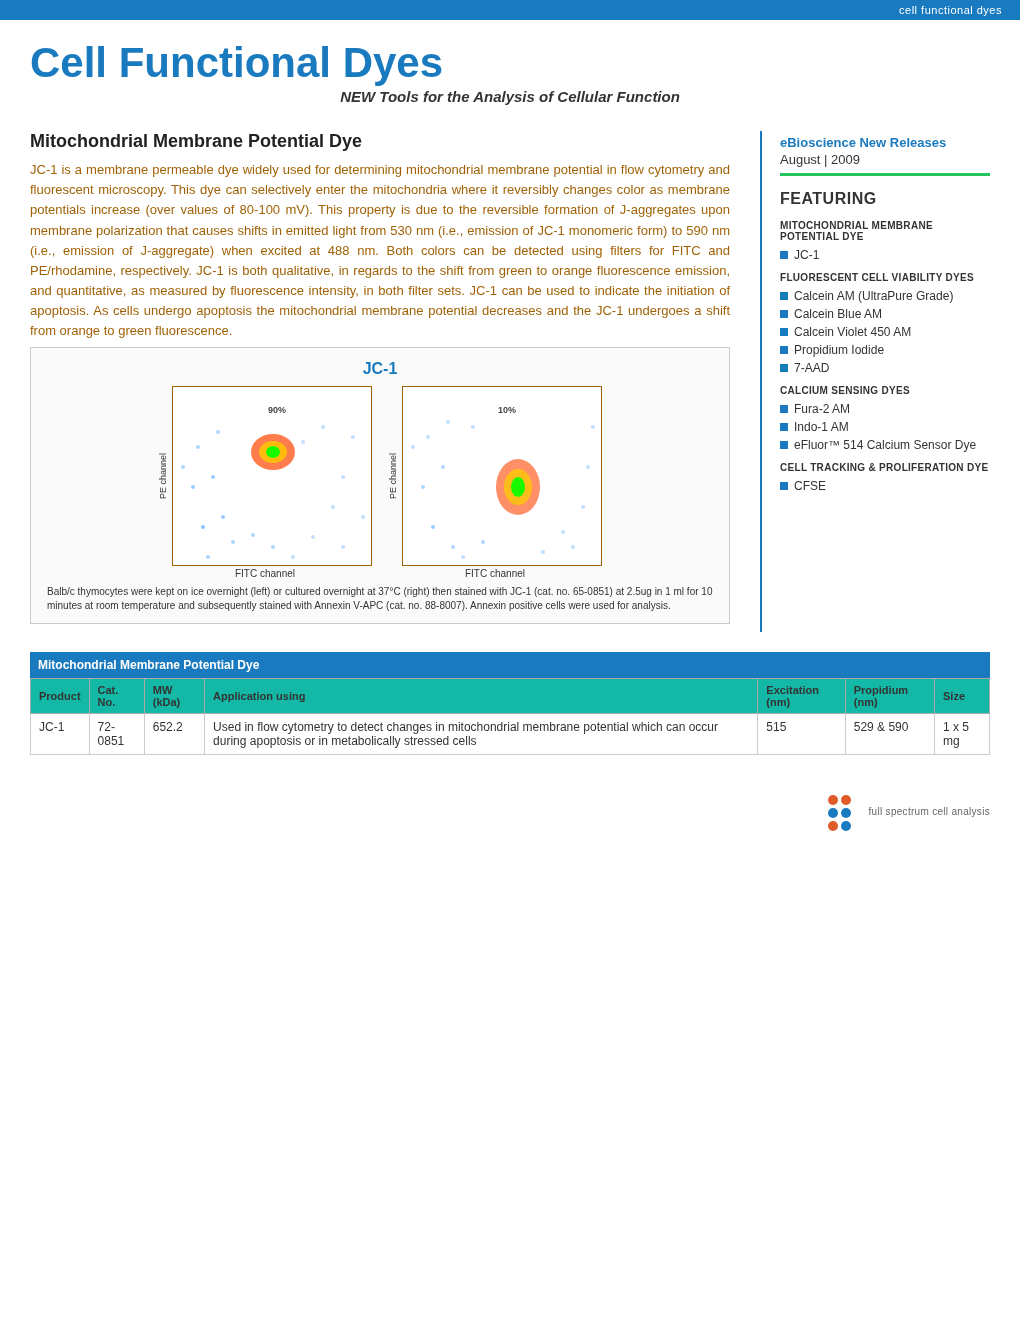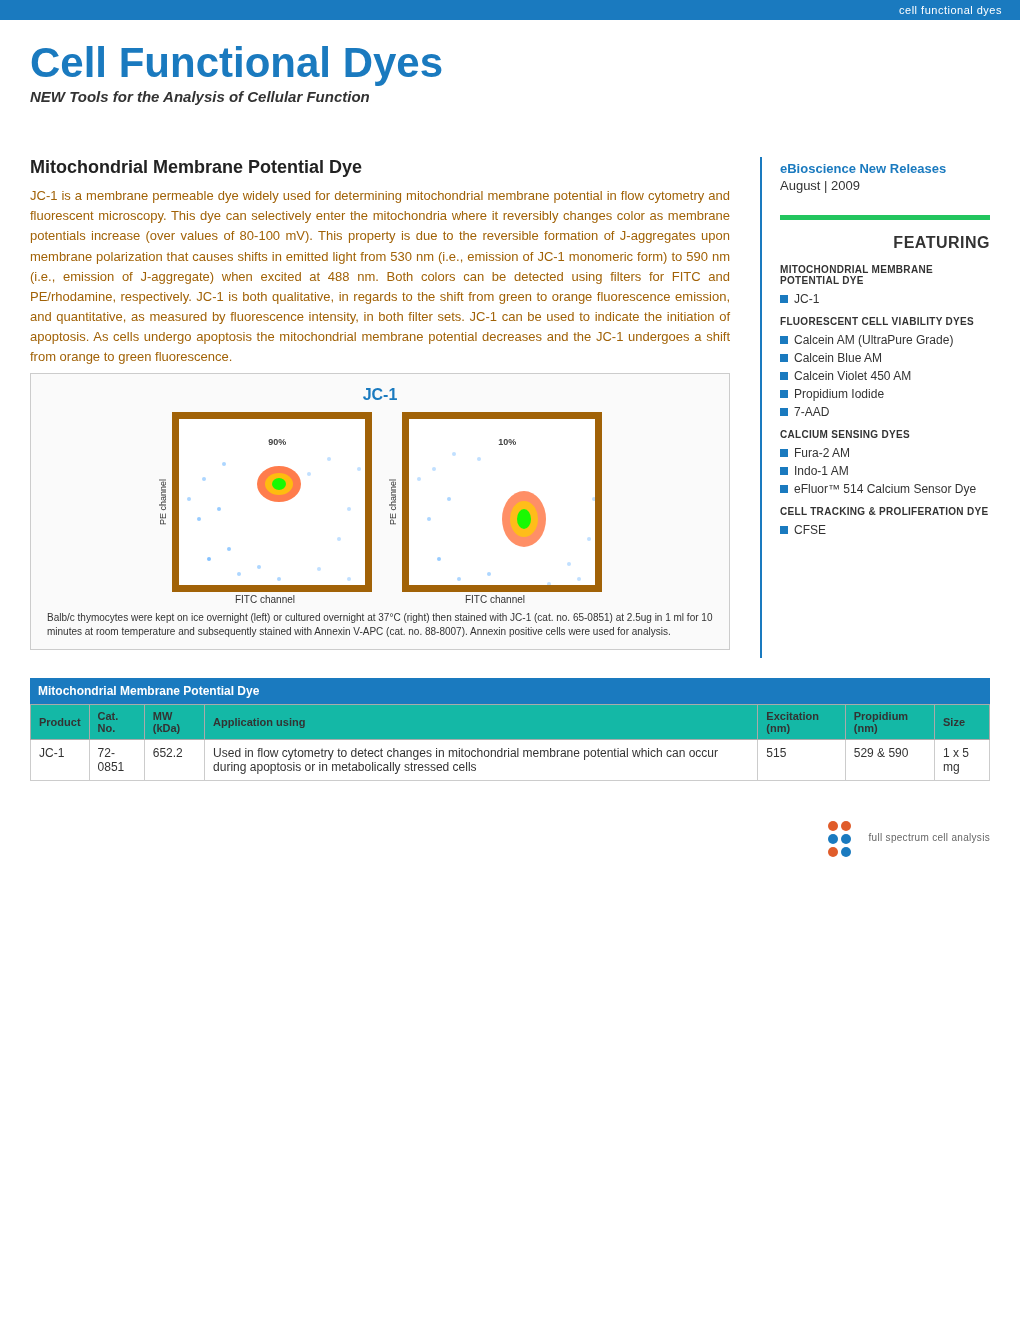--- a/index.html
+++ b/index.html
@@ -58,7 +58,8 @@
       font-weight: bold;
       font-size: 15px;
       color: #333;
-      margin-bottom: 32px;
+      margin-bottom: 6px;
+      text-align: center;
     }
 
     

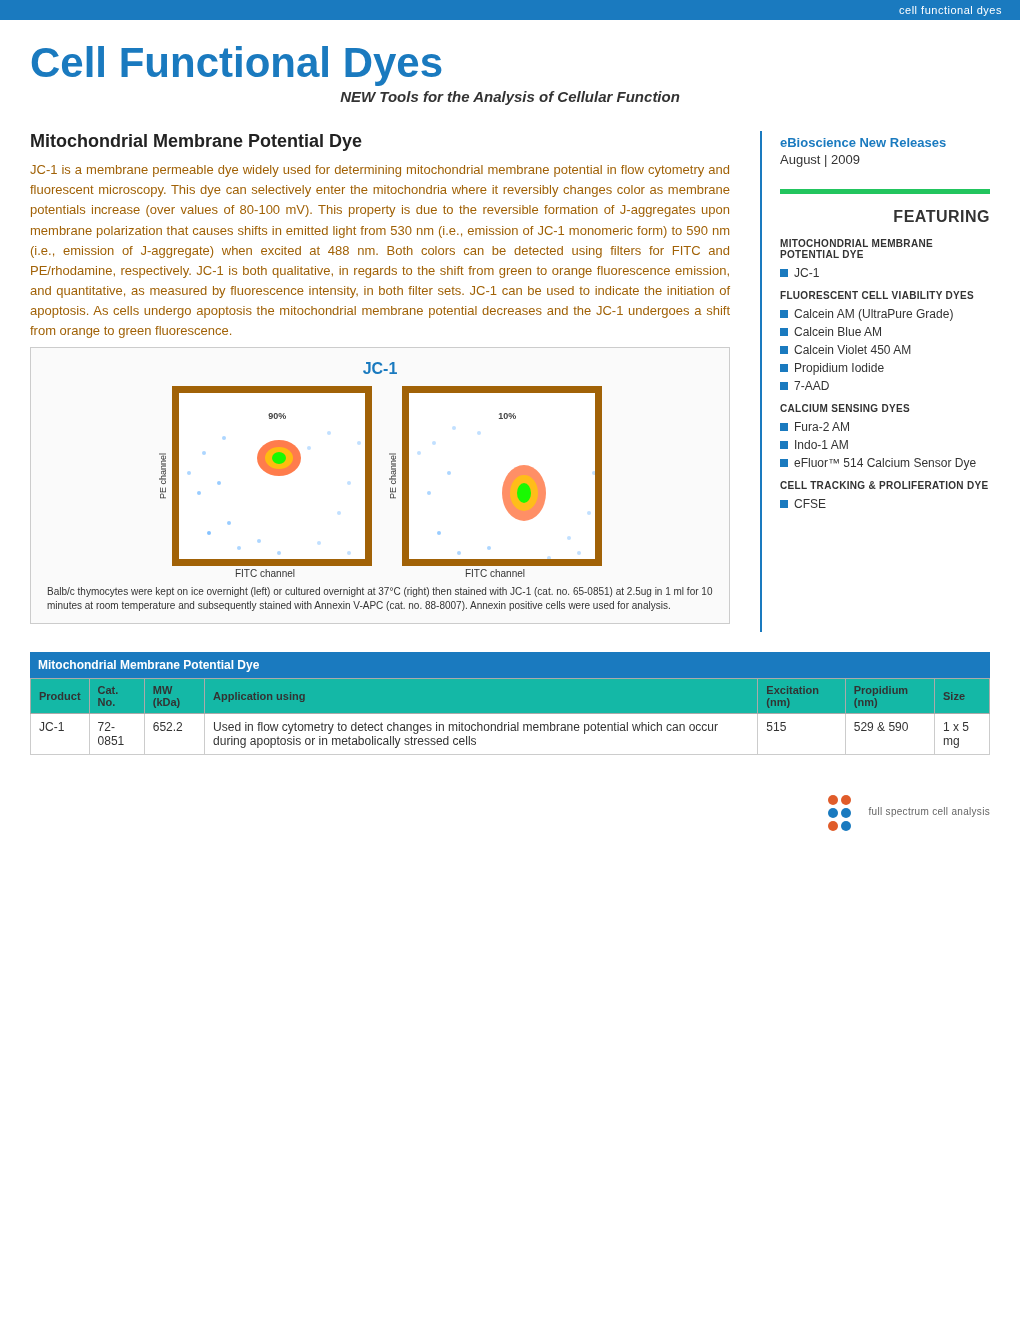--- a/index.html
+++ b/index.html
@@ -165,8 +165,8 @@
     .sidebar-date {
       font-size: 13px;
       color: #333;
-      border-bottom: 5px solid #22c55e;
-      padding-bottom: 22px;
+      border-bottom: 3px solid #22c55e;
+      padding-bottom: 6px;
       margin-bottom: 14px;
     }
 

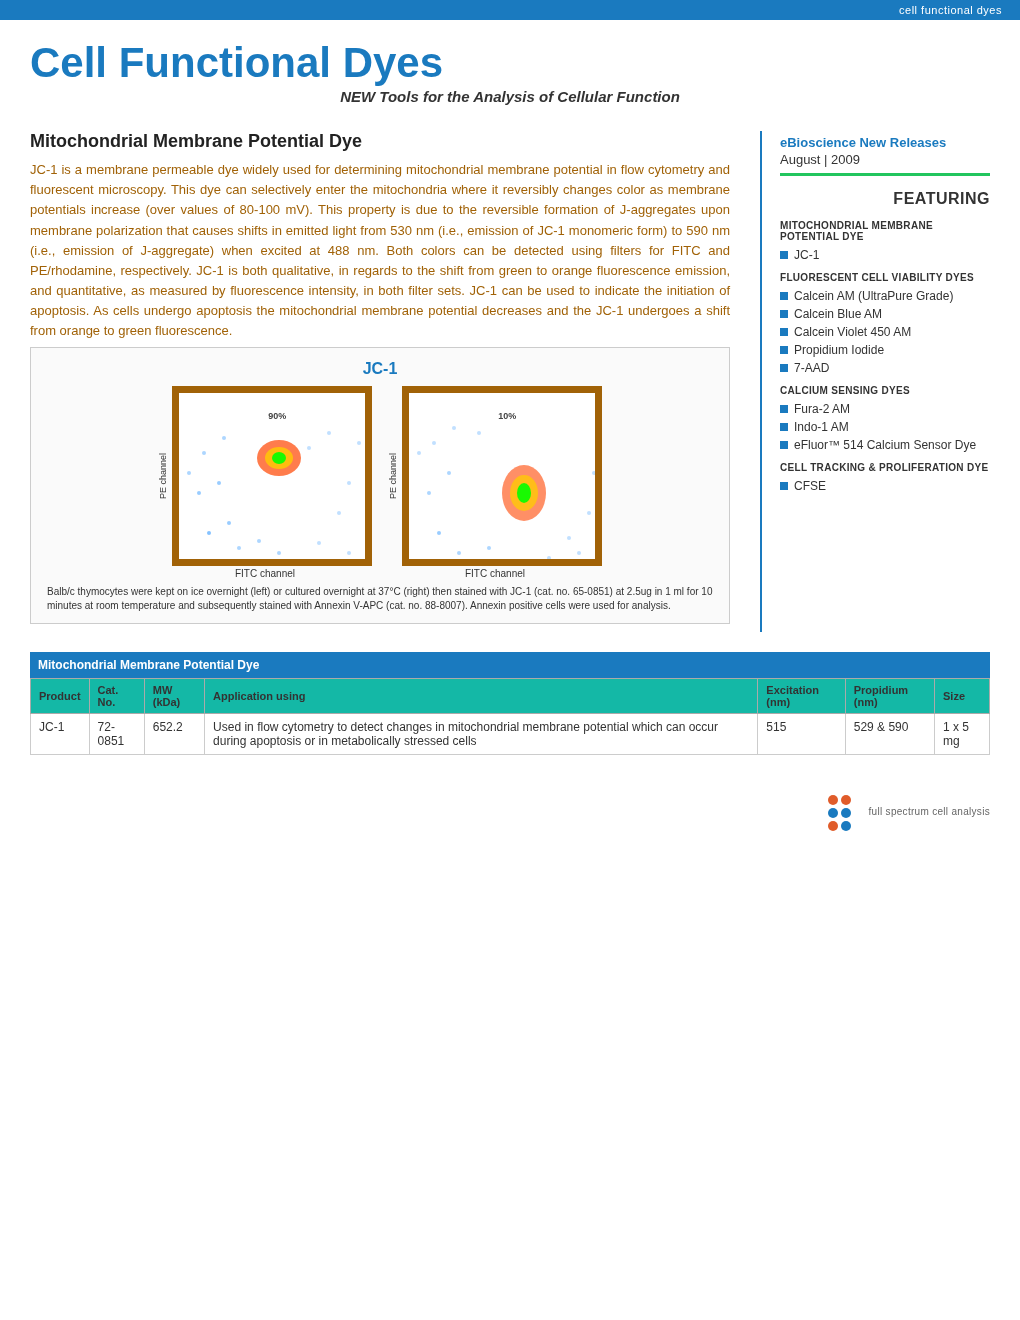--- a/index.html
+++ b/index.html
@@ -176,7 +176,6 @@
       color: #333;
       margin-bottom: 12px;
       letter-spacing: 0.5px;
-      text-align: right;
     }
 
     .sidebar-section-label {

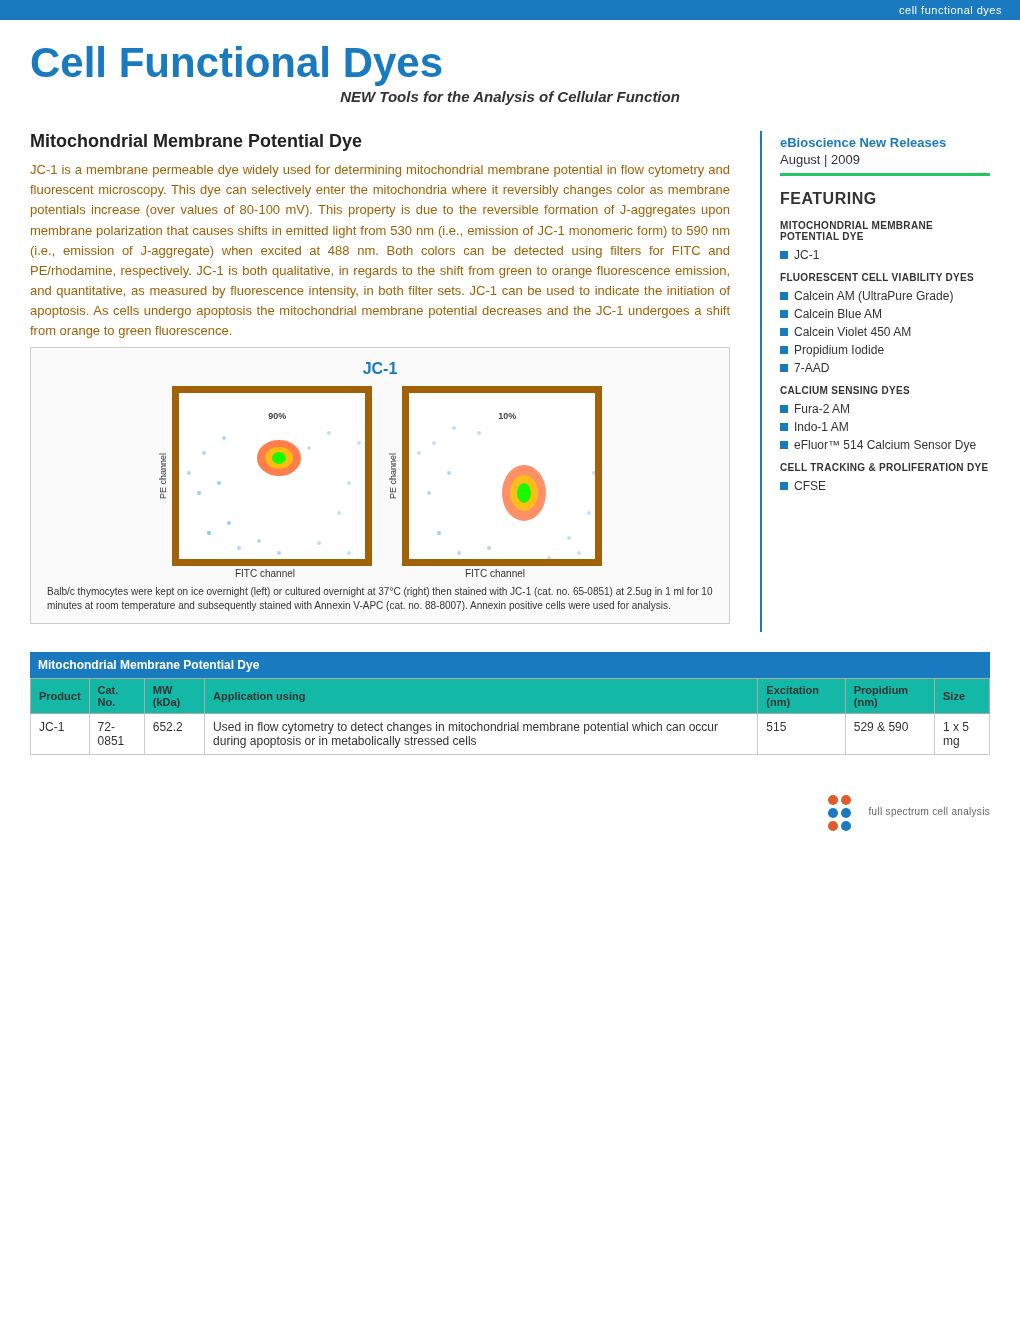--- a/index.html
+++ b/index.html
@@ -125,7 +125,7 @@
     .scatter-plot {
       width: 200px;
       height: 180px;
-      border: 7px solid #a16207;
+      border: 1px solid #a16207;
       background: #fff;
       position: relative;
       overflow: hidden;

